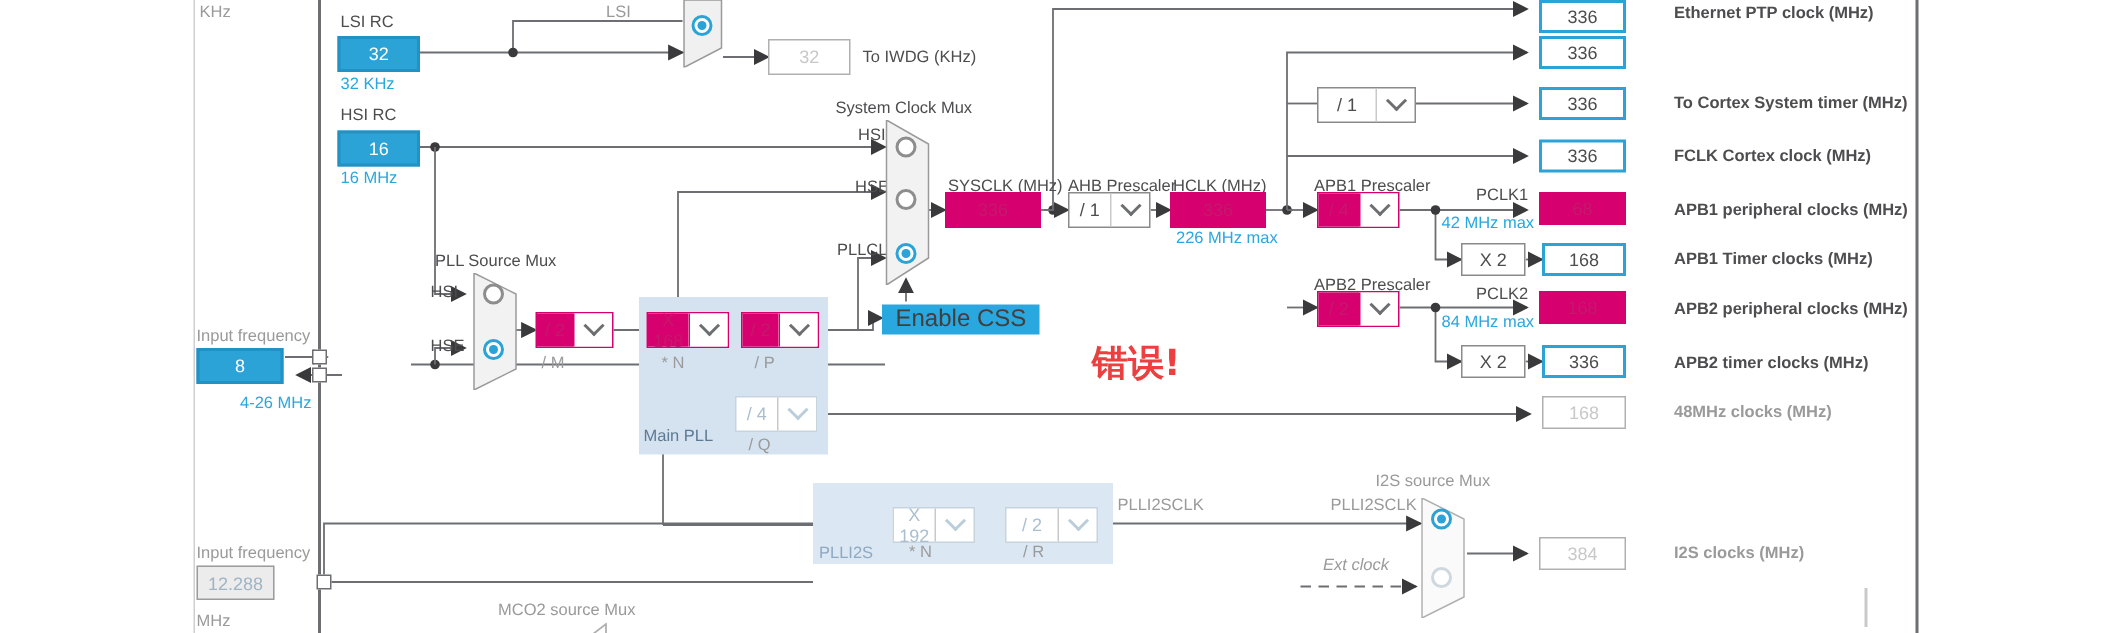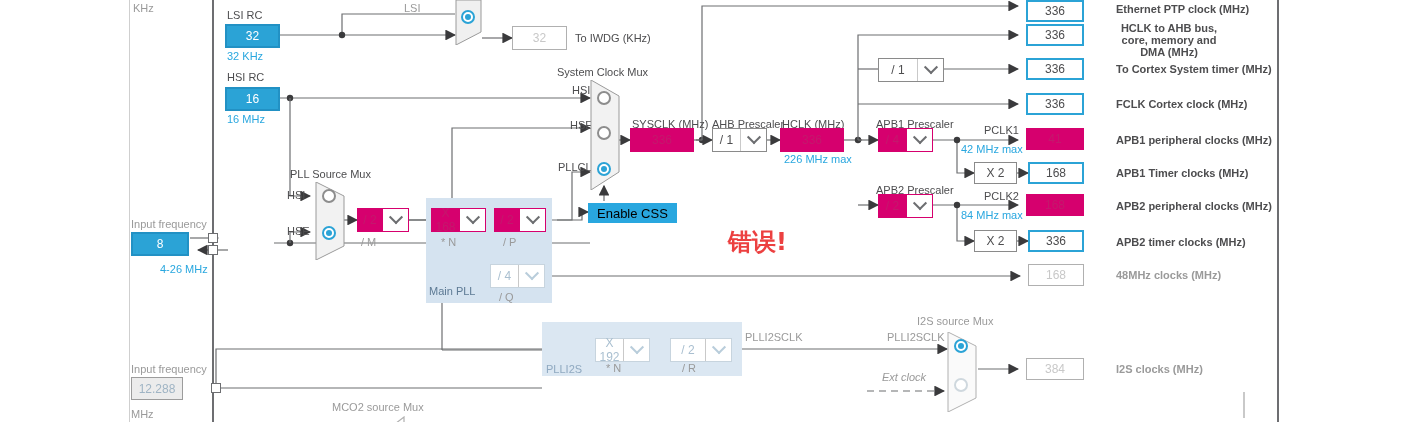--- a/index.html
+++ b/index.html
@@ -300,7 +300,6 @@
   <div class="abs lbl bold dark" style="left:1080px;top:3px;">Ethernet PTP clock (MHz)</div>
 
   <div class="abs box" style="left:1014px;top:24px;width:58px;height:22px;">336</div>
-  <div class="abs lbl bold dark w2" style="left:1080px;top:22px;">HCLK to AHB bus, core, memory and DMA (MHz)</div>
 
   <div class="abs combo" style="left:866px;top:58px;width:66px;">
     <div class="val">/ 1</div>

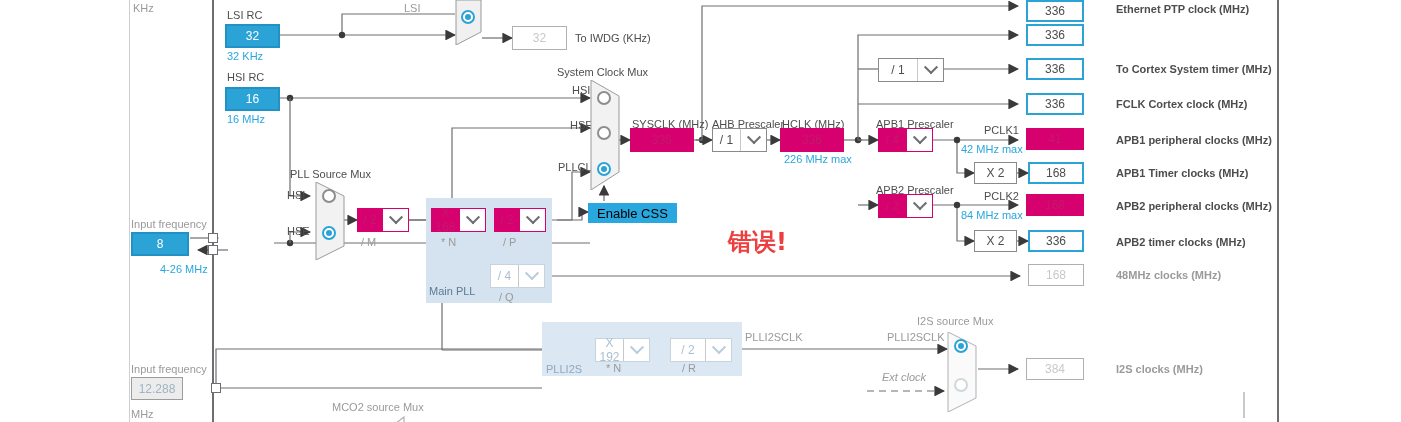--- a/index.html
+++ b/index.html
@@ -318,7 +318,7 @@
   </div>
   <div class="abs lbl dark" style="left:972px;top:124px;">PCLK1</div>
   <div class="abs lbl blue" style="left:949px;top:143px;">42 MHz max</div>
-  <div class="abs box pink" style="left:1014px;top:128px;width:58px;height:22px;">41</div>
+  <div class="abs box pink" style="left:1014px;top:128px;width:58px;height:22px;">68</div>
   <div class="abs lbl bold dark" style="left:1080px;top:134px;">APB1 peripheral clocks (MHz)</div>
 
   <div class="abs box plain" style="left:962px;top:162px;width:43px;height:22px;">X 2</div>

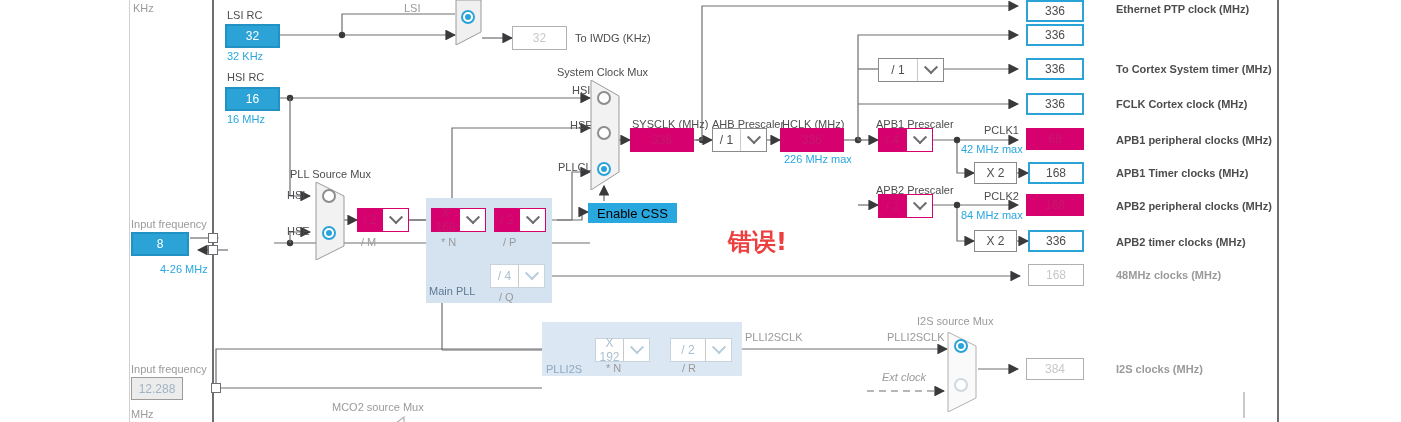--- a/index.html
+++ b/index.html
@@ -68,7 +68,7 @@
 
   
   .cssbtn {
-    background:#29a7df; color:#000000; font-size:13px;
+    background:#29a7df; color:#404040; font-size:16px;
     display:flex; align-items:center; justify-content:center;
     height:20px; padding:0 9px;
   }

